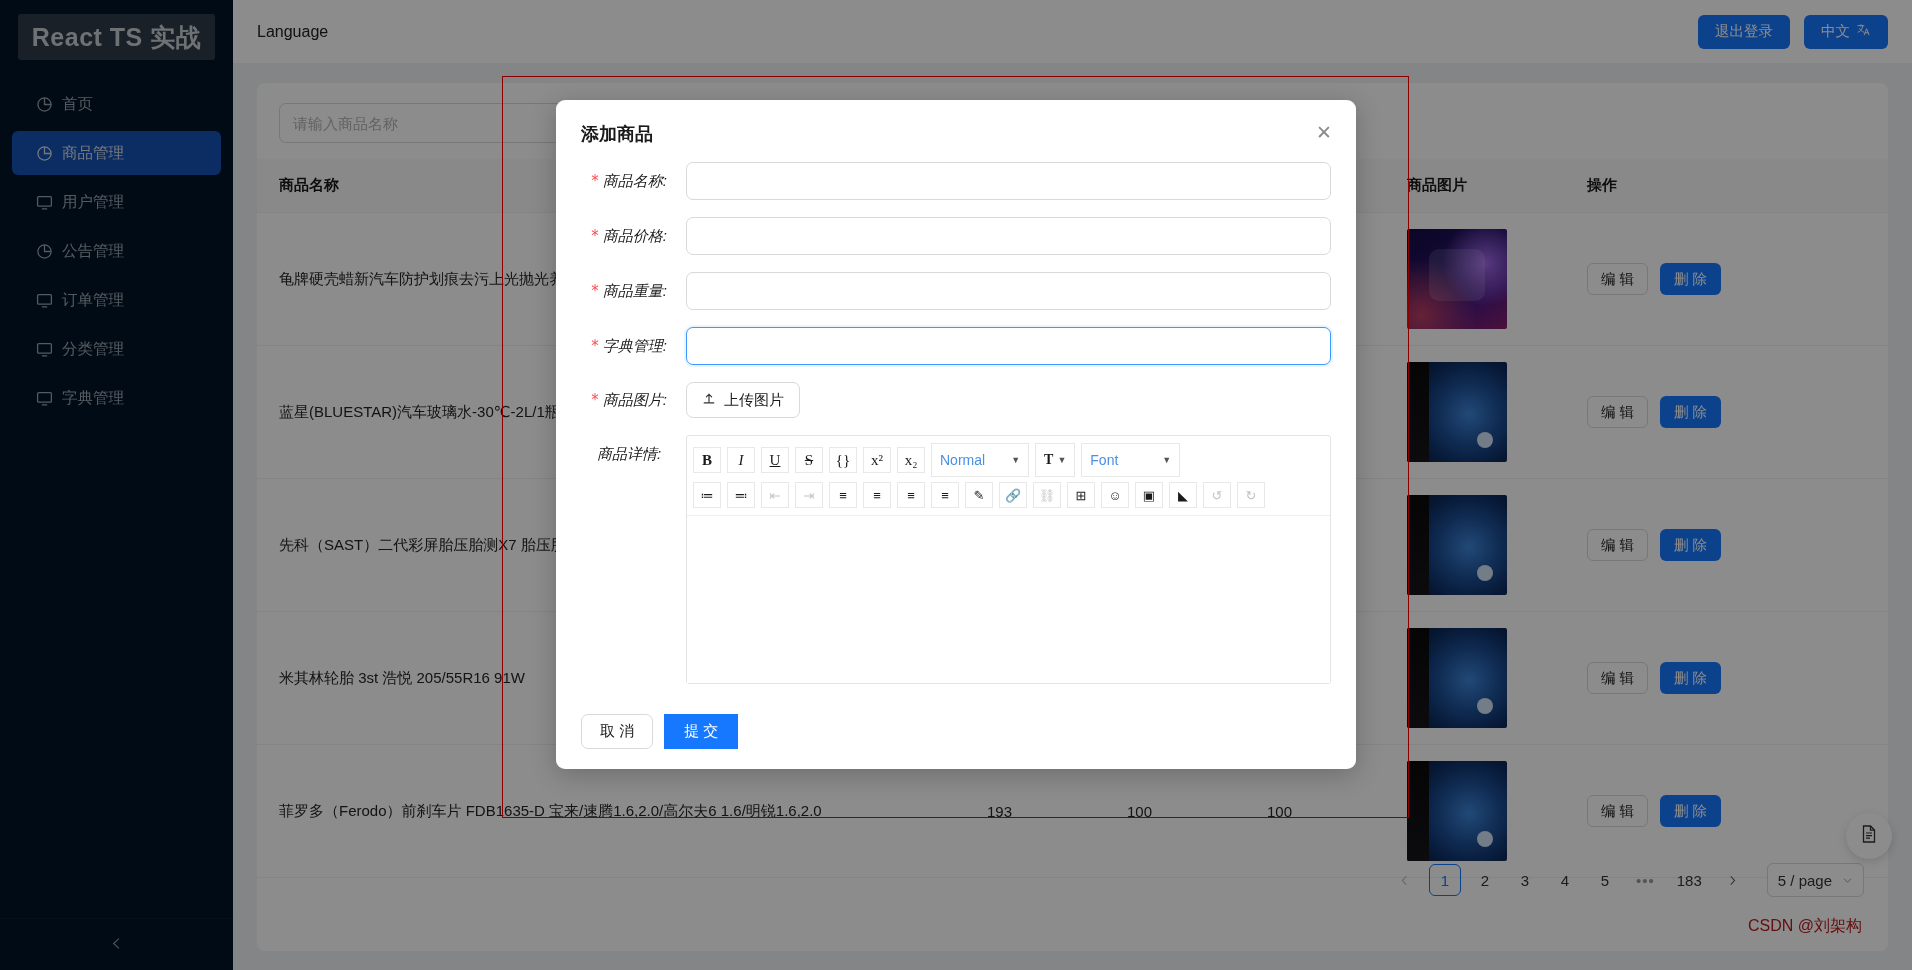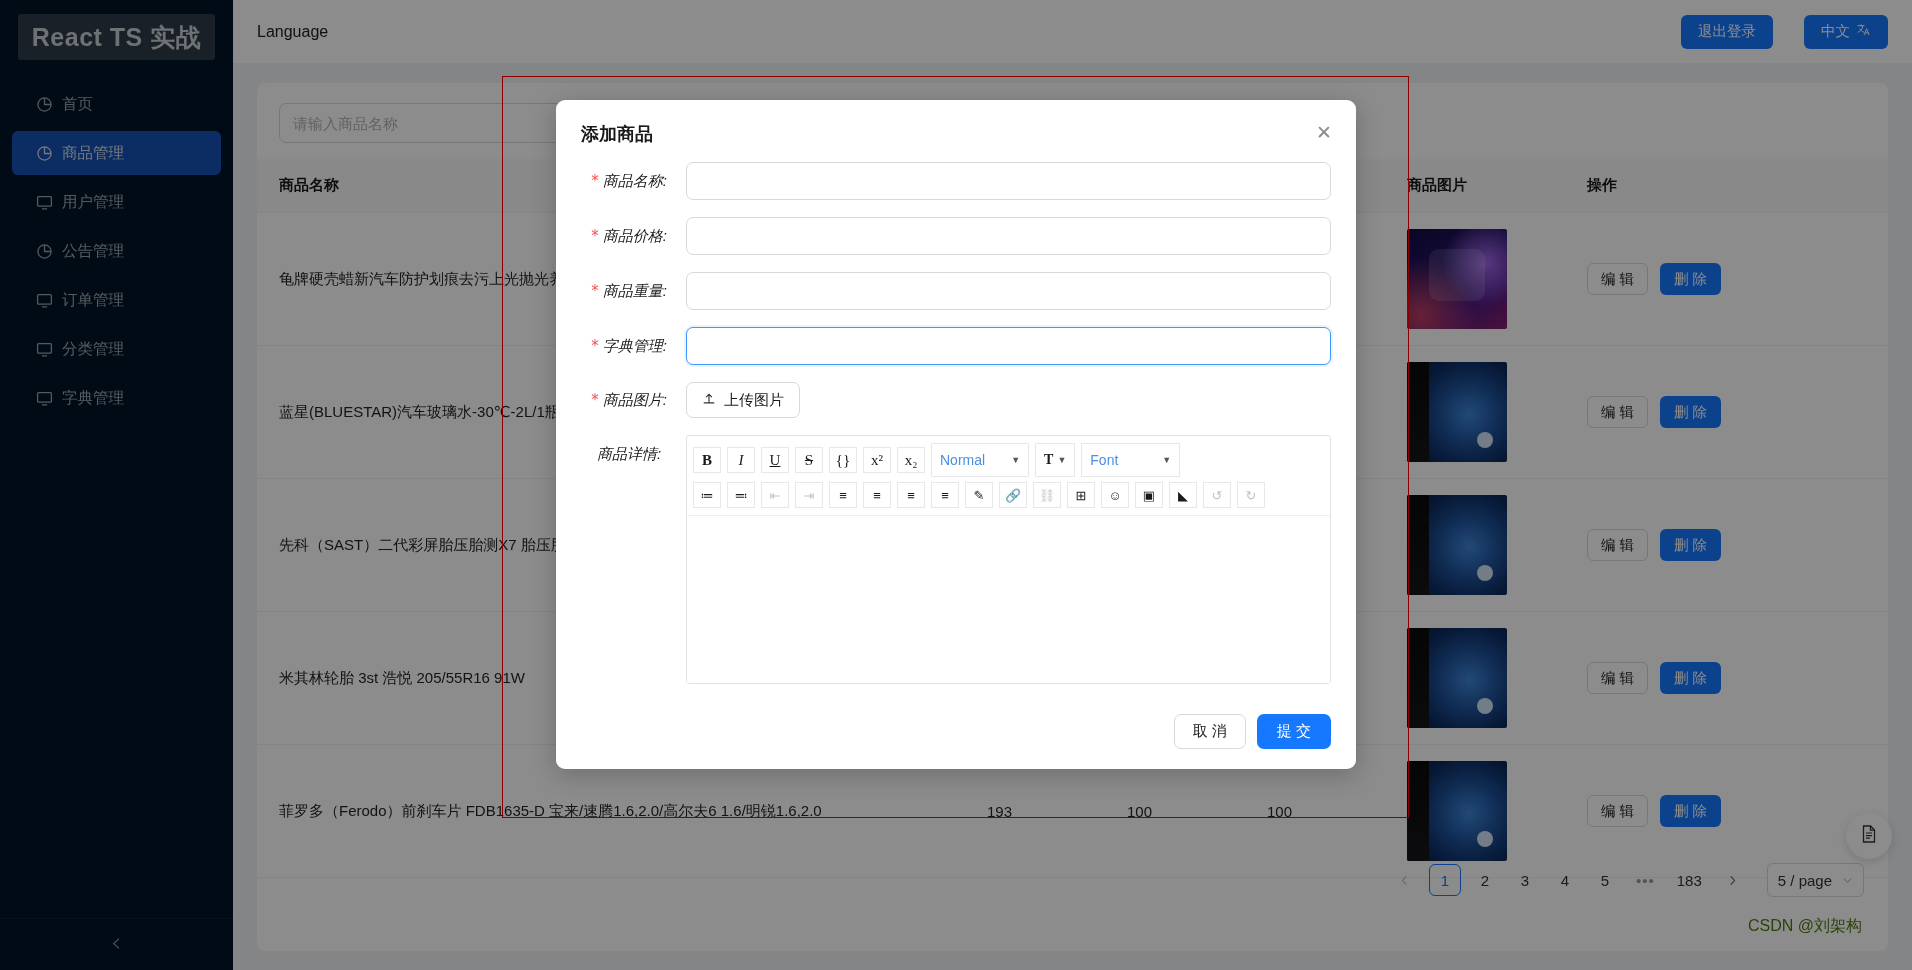--- a/index.html
+++ b/index.html
@@ -49,7 +49,7 @@
     padding: 0 24px; flex: 0 0 63px;
   }
   .topbar-left { font-size: 16px; color: #222; }
-  .topbar-right { margin-left: auto; display: flex; gap: 31px; align-items: center; }
+  .topbar-right { margin-left: auto; display: flex; gap: 14px; align-items: center; }
   .btn-primary {
     background: #1677ff; color: #fff; border: none; border-radius: 6px;
     height: 34px; padding: 0 17px; font-size: 14.5px; cursor: pointer;

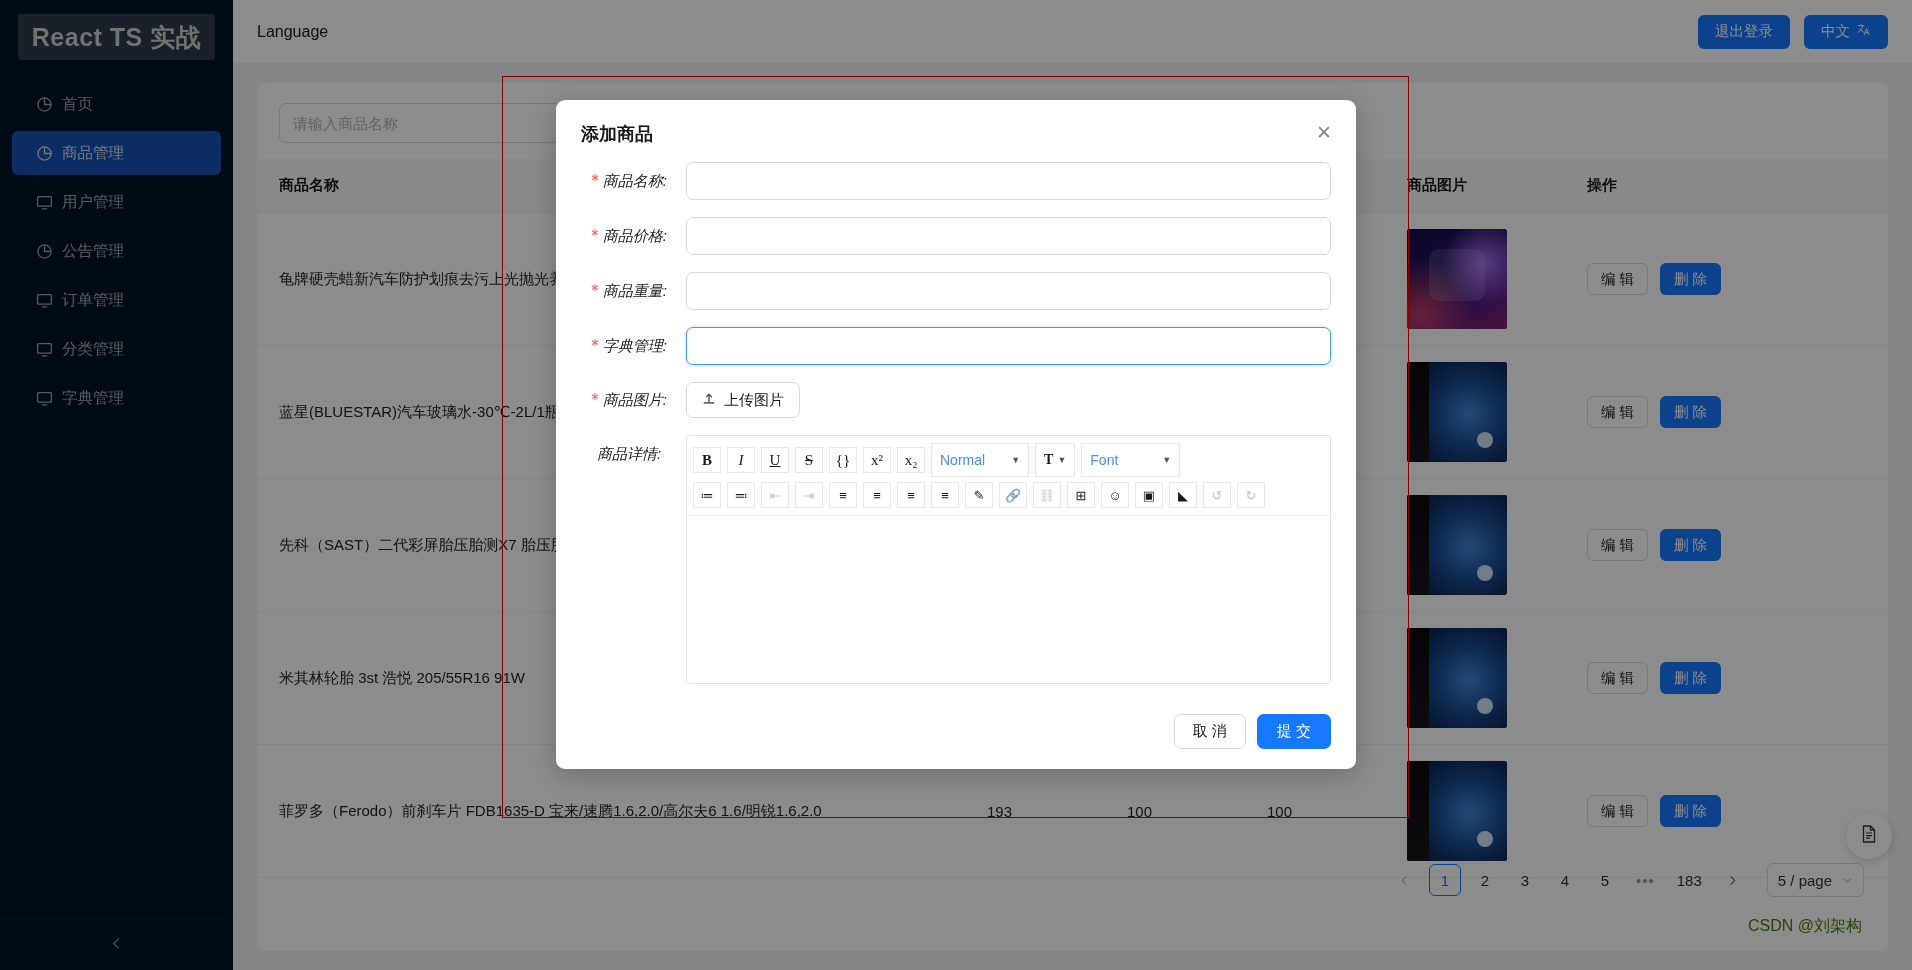--- a/index.html
+++ b/index.html
@@ -212,7 +212,7 @@
   .caret { font-size: 9px; color: #555; }
   .ed-body { height: 168px; background: #fff; border-top: 1px solid #efefef; }
 
-  .modal-footer { display: flex; justify-content: flex-end; gap: 11px; margin-top: 30px; }
+  .modal-footer { display: flex; gap: 11px; margin-top: 30px; }
   .btn-cancel {
     height: 35px; padding: 0 18px; border: 1px solid #d9d9d9; background: #fff;
     border-radius: 7px; font-size: 15px; color: #1a1a1a; cursor: pointer; font-family: inherit;

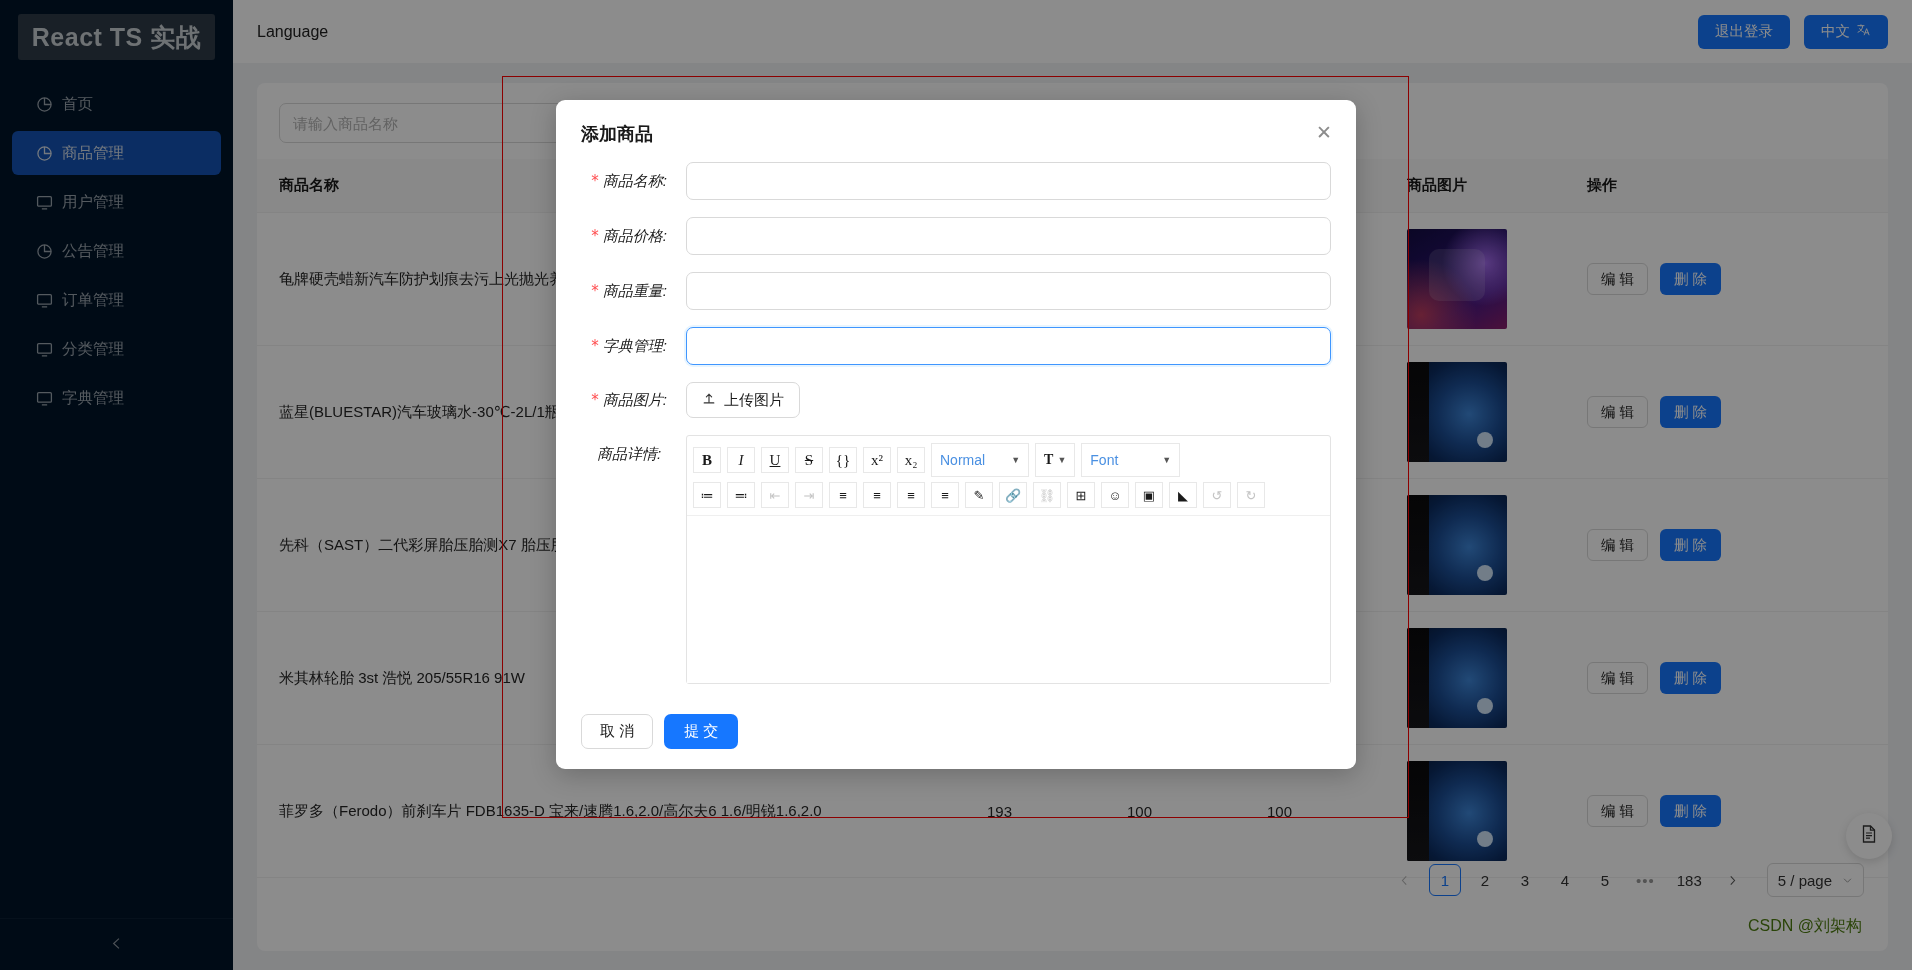--- a/index.html
+++ b/index.html
@@ -219,7 +219,7 @@
   }
   .btn-submit {
     height: 35px; padding: 0 20px; border: none; background: #1677ff; color: #fff;
-    border-radius: 7px; font-size: 15px; cursor: pointer; font-family: inherit;
+    border-radius: 0; font-size: 15px; cursor: pointer; font-family: inherit;
   }
 </style>
 </head>

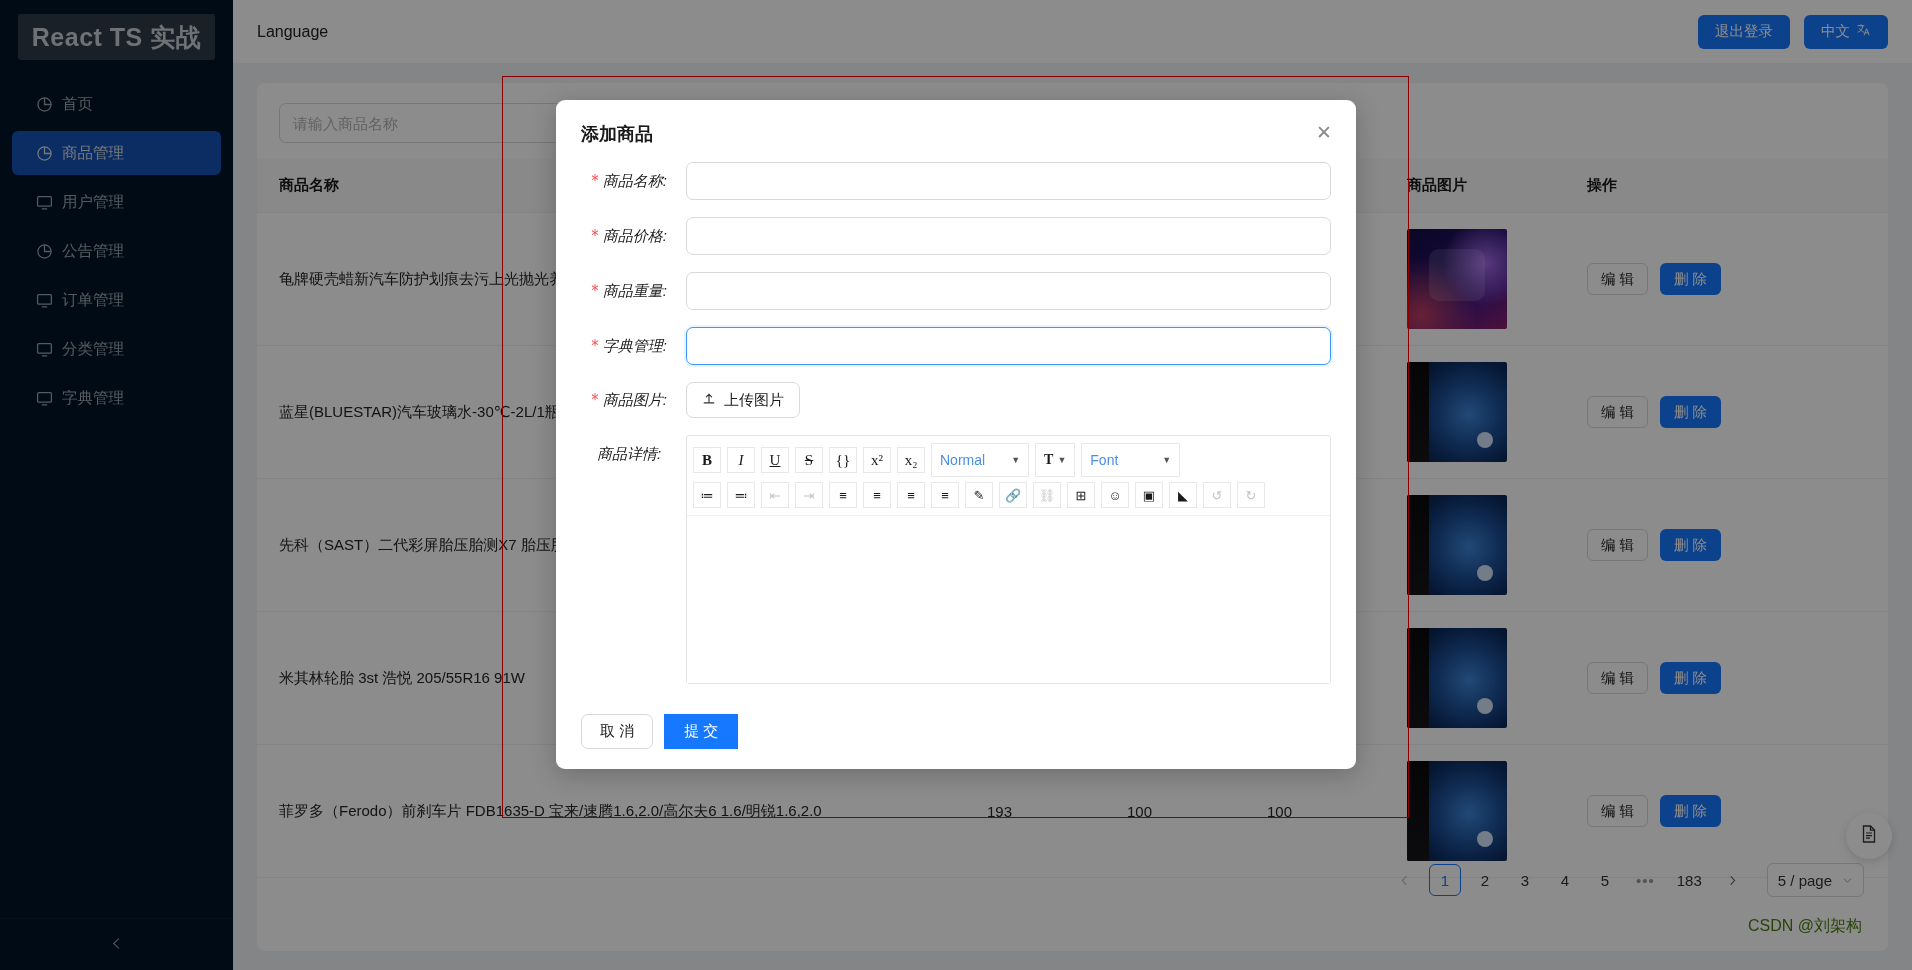--- a/index.html
+++ b/index.html
@@ -145,7 +145,7 @@
   }
   .watermark {
     position: absolute; right: 26px; bottom: 14px;
-    font-size: 16px; color: #4d7c0f; white-space: nowrap;
+    font-size: 16px; color: #b91c1c; white-space: nowrap;
   }
 
   

